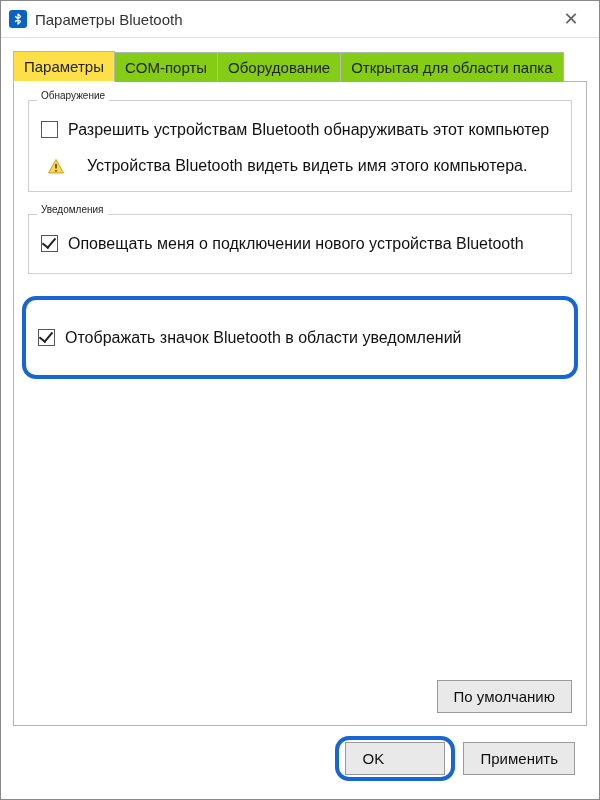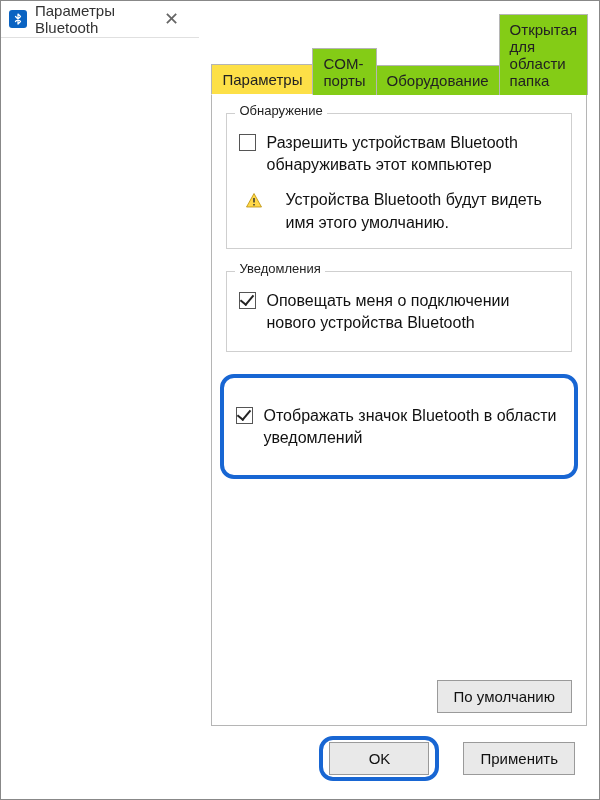--- a/index.html
+++ b/index.html
@@ -3,7 +3,7 @@
 <meta charset="utf-8">
 <style>
   html,body{margin:0;padding:0;font-family:"Segoe UI",Tahoma,sans-serif;font-size:15px;color:#000;background:#fff}
-  .window{width:600px;height:800px;box-sizing:border-box;border:1px solid #888;background:#fff;position:relative;display:flex;flex-direction:row}
+  .window{width:600px;height:800px;box-sizing:border-box;border:1px solid #888;background:#fff;position:relative;display:flex;flex-direction:column}
   .titlebar{height:36px;display:flex;align-items:center;padding:0 8px;border-bottom:1px solid #e0e0e0}
   .titlebar .bt-icon{width:18px;height:18px;border-radius:3px;background:#0a63c2;display:flex;align-items:center;justify-content:center;margin-right:8px}
   .titlebar .bt-icon svg{width:12px;height:12px}

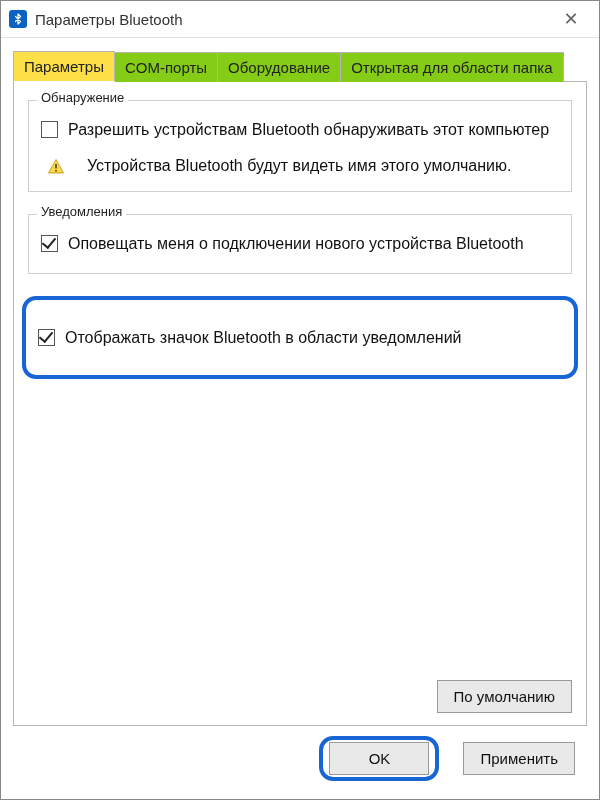--- a/index.html
+++ b/index.html
@@ -16,7 +16,7 @@
   .tab:not(.active){background:#84cc16}
   .panel{flex:1;border:1px solid #b5b5b5;padding:18px 14px 12px 14px;position:relative;display:flex;flex-direction:column}
   .group{border:1px solid #cfcfcf;padding:14px 12px 14px 12px;margin-bottom:22px;position:relative}
-  .group-title{position:absolute;top:-11px;left:8px;background:#fff;padding:0 4px;font-size:13px;color:#222}
+  .group-title{position:absolute;top:-11px;left:8px;background:#fff;padding:0 4px;font-size:10px;color:#222}
   .row{display:flex;align-items:flex-start;margin:4px 0}
   .cb{appearance:none;-webkit-appearance:none;width:17px;height:17px;border:1px solid #555;margin:2px 10px 0 0;flex:0 0 auto;position:relative;background:#fff}
   .cb:checked::after{content:"";position:absolute;left:3px;top:-1px;width:6px;height:11px;border:solid #222;border-width:0 2px 2px 0;transform:rotate(40deg)}

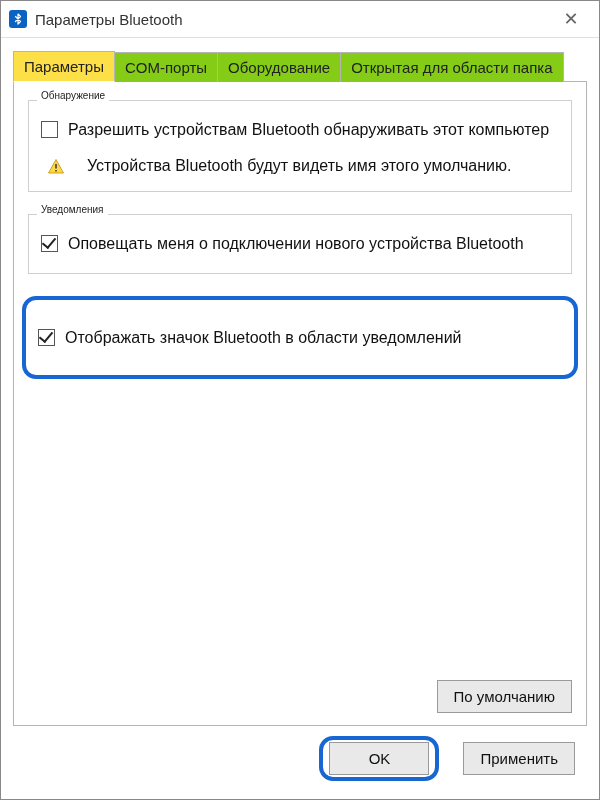--- a/index.html
+++ b/index.html
@@ -72,7 +72,7 @@
               <rect x="11" y="16" width="2" height="2" fill="#333"></rect>
             </svg>
           </span>
-          <span class="info-text">Устройства Bluetooth будут видеть имя этого умолчанию.</span>
+          <span class="info-text">Устройства Bluetooth видеть видеть имя этого компьютера.</span>
         </div>
       </div>
 

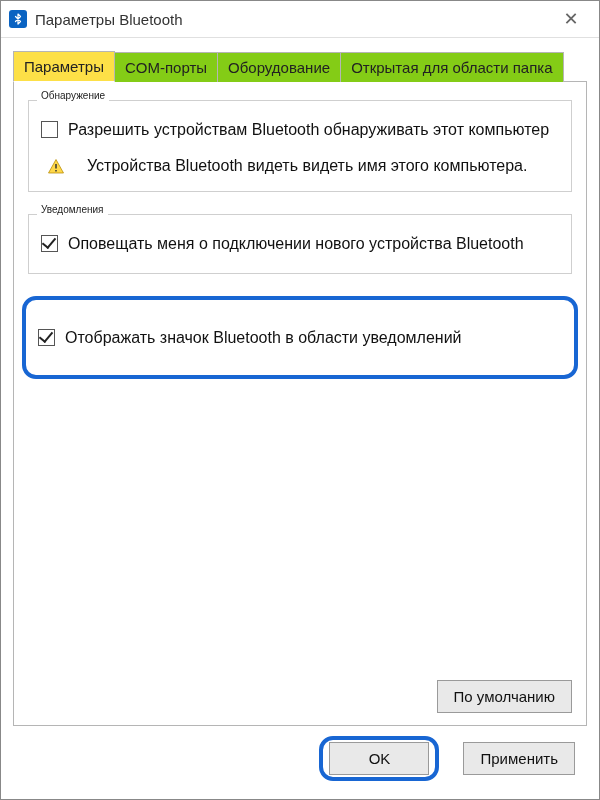--- a/index.html
+++ b/index.html
@@ -27,7 +27,7 @@
   .highlight{border:4px solid #1866d3;border-radius:14px;padding:27px 12px;margin:0 -6px 8px -6px}
   .spacer{flex:1}
   .defaults-row{display:flex;justify-content:flex-end;margin-top:auto}
-  .btn{min-width:104px;padding:7px 16px;border:1px solid #9a9a9a;background:#e9e9e9;font-size:15px;font-family:inherit;color:#111;cursor:default;text-align:center}
+  .btn{min-width:104px;padding:7px 16px;border:1px solid #9a9a9a;background:#e9e9e9;font-size:15px;font-family:inherit;color:#111;cursor:default;text-align:left}
   .footer{display:flex;justify-content:flex-end;gap:24px;padding:10px 12px 10px 12px;align-items:center}
   .ok-wrap{border:4px solid #1866d3;border-radius:14px;padding:2px 6px;display:inline-flex}
   .footer .btn{min-width:100px}

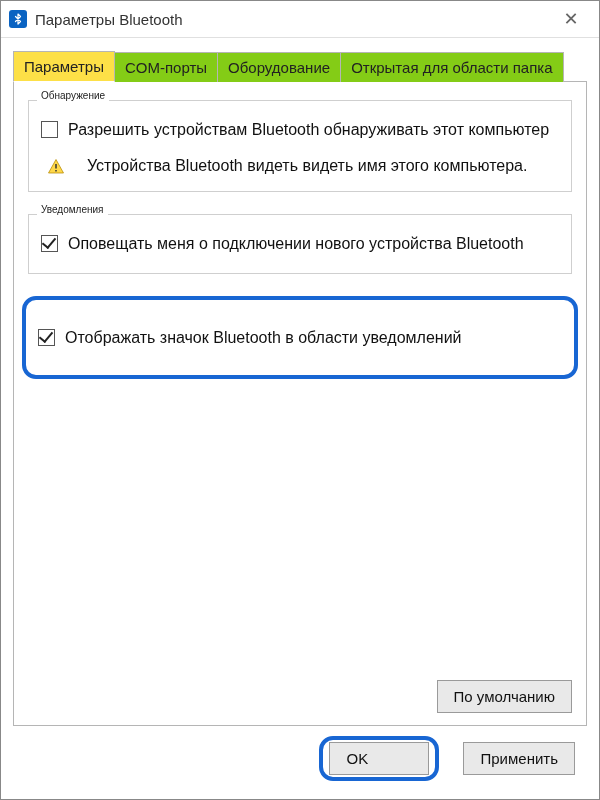--- a/index.html
+++ b/index.html
@@ -28,7 +28,7 @@
   .spacer{flex:1}
   .defaults-row{display:flex;justify-content:flex-end;margin-top:auto}
   .btn{min-width:104px;padding:7px 16px;border:1px solid #9a9a9a;background:#e9e9e9;font-size:15px;font-family:inherit;color:#111;cursor:default;text-align:left}
-  .footer{display:flex;justify-content:flex-end;gap:24px;padding:10px 12px 10px 12px;align-items:center}
+  .footer{display:flex;justify-content:flex-end;gap:8px;padding:10px 12px 10px 12px;align-items:center}
   .ok-wrap{border:4px solid #1866d3;border-radius:14px;padding:2px 6px;display:inline-flex}
   .footer .btn{min-width:100px}
 </style>

